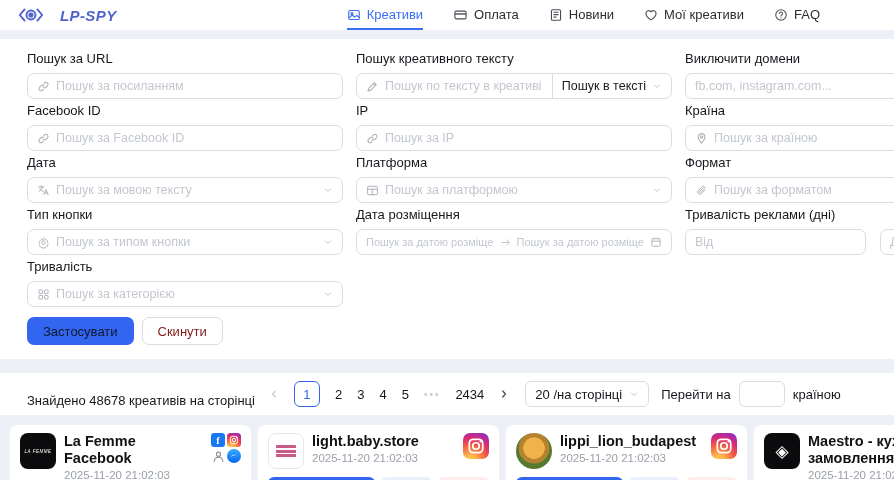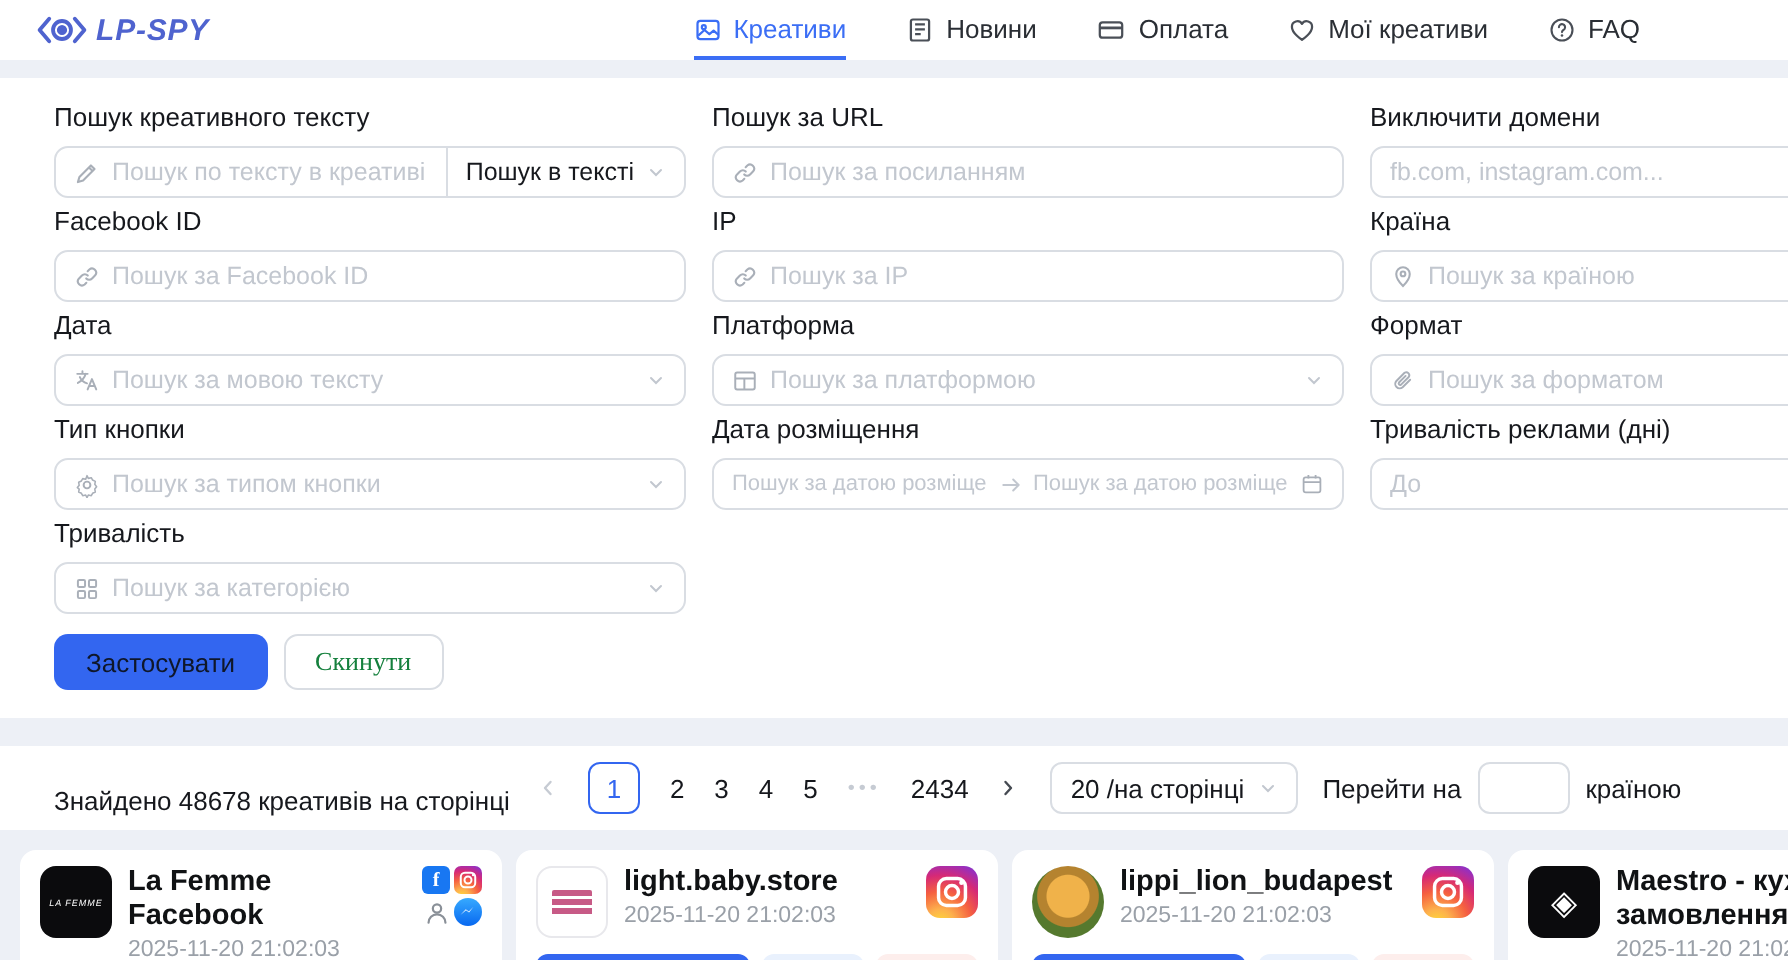--- a/index.html
+++ b/index.html
@@ -14,7 +14,7 @@
 
   
   .header { height:30px; background:#fff; display:flex; align-items:center; padding:0 18px; width:894px; }
-  .logo { display:flex; align-items:center; gap:4px; color:#4f63cf; font-weight:bold; font-style:italic; font-size:15px; letter-spacing:.4px; cursor:pointer; }
+  .logo { display:flex; align-items:center; gap:16px; color:#4f63cf; font-weight:bold; font-style:italic; font-size:15px; letter-spacing:.4px; cursor:pointer; }
   .nav { margin-left:auto; margin-right:56px; display:flex; gap:30px; height:30px; }
   .nav-item { display:flex; align-items:center; gap:6px; font-size:13px; color:#2a2e34; cursor:pointer; border-bottom:2px solid transparent; padding-top:1px; }
   .nav-item svg { color:#4a4f57; }

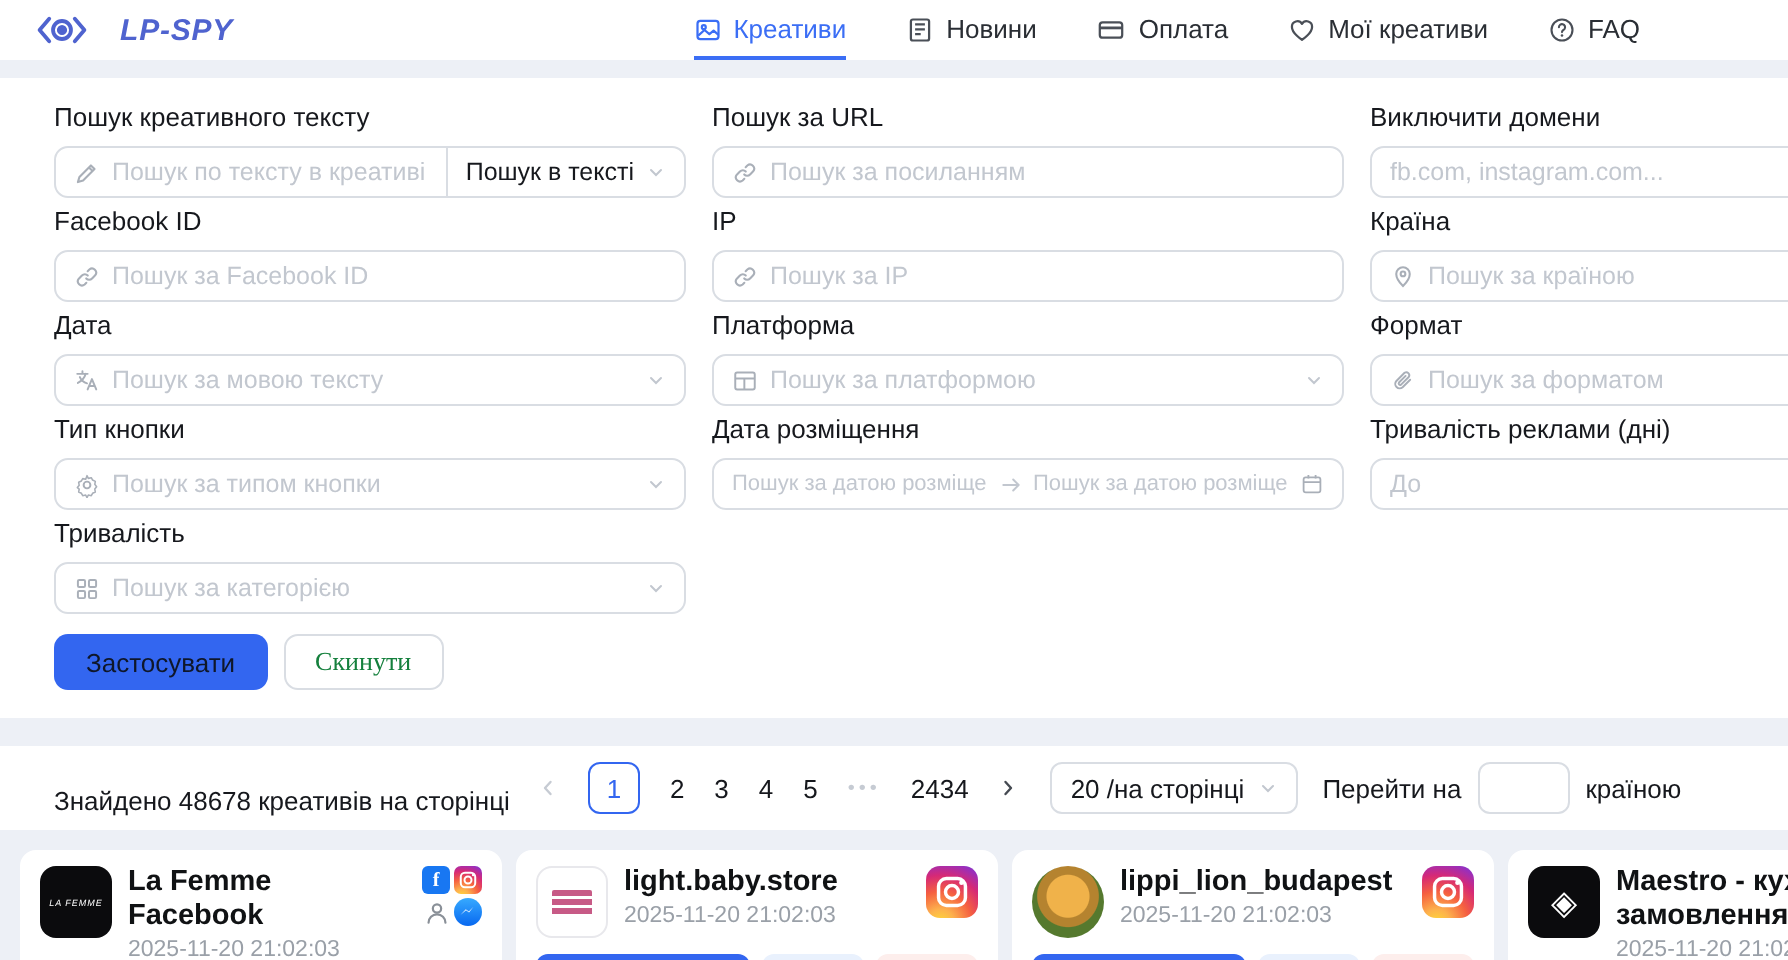--- a/index.html
+++ b/index.html
@@ -126,21 +126,21 @@
     </div>
     <div class="nav-item">
       <span>
+        <svg width="15" height="14" viewBox="0 0 20 20" fill="none" stroke="currentColor" stroke-width="1.6" stroke-linejoin="round">
+          <rect x="2" y="4.5" width="16" height="11" rx="2"></rect>
+            <path d="M2 8.5h16" stroke-width="2"></path>
+        </svg>
+      </span>
+      <span>Оплата</span>
+    </div>
+    <div class="nav-item">
+      <span>
         <svg width="14" height="14" viewBox="0 0 20 20" fill="none" stroke="currentColor" stroke-width="1.6" stroke-linejoin="round">
           <rect x="3.5" y="2.5" width="13" height="15" rx="1.5"></rect>
             <path d="M6.5 6h7M6.5 9.5h7M6.5 13h4"></path>
         </svg>
       </span>
       <span>Новини</span>
-    </div>
-    <div class="nav-item">
-      <span>
-        <svg width="15" height="14" viewBox="0 0 20 20" fill="none" stroke="currentColor" stroke-width="1.6" stroke-linejoin="round">
-          <rect x="2" y="4.5" width="16" height="11" rx="2"></rect>
-            <path d="M2 8.5h16" stroke-width="2"></path>
-        </svg>
-      </span>
-      <span>Оплата</span>
     </div>
     <div class="nav-item">
       <span>

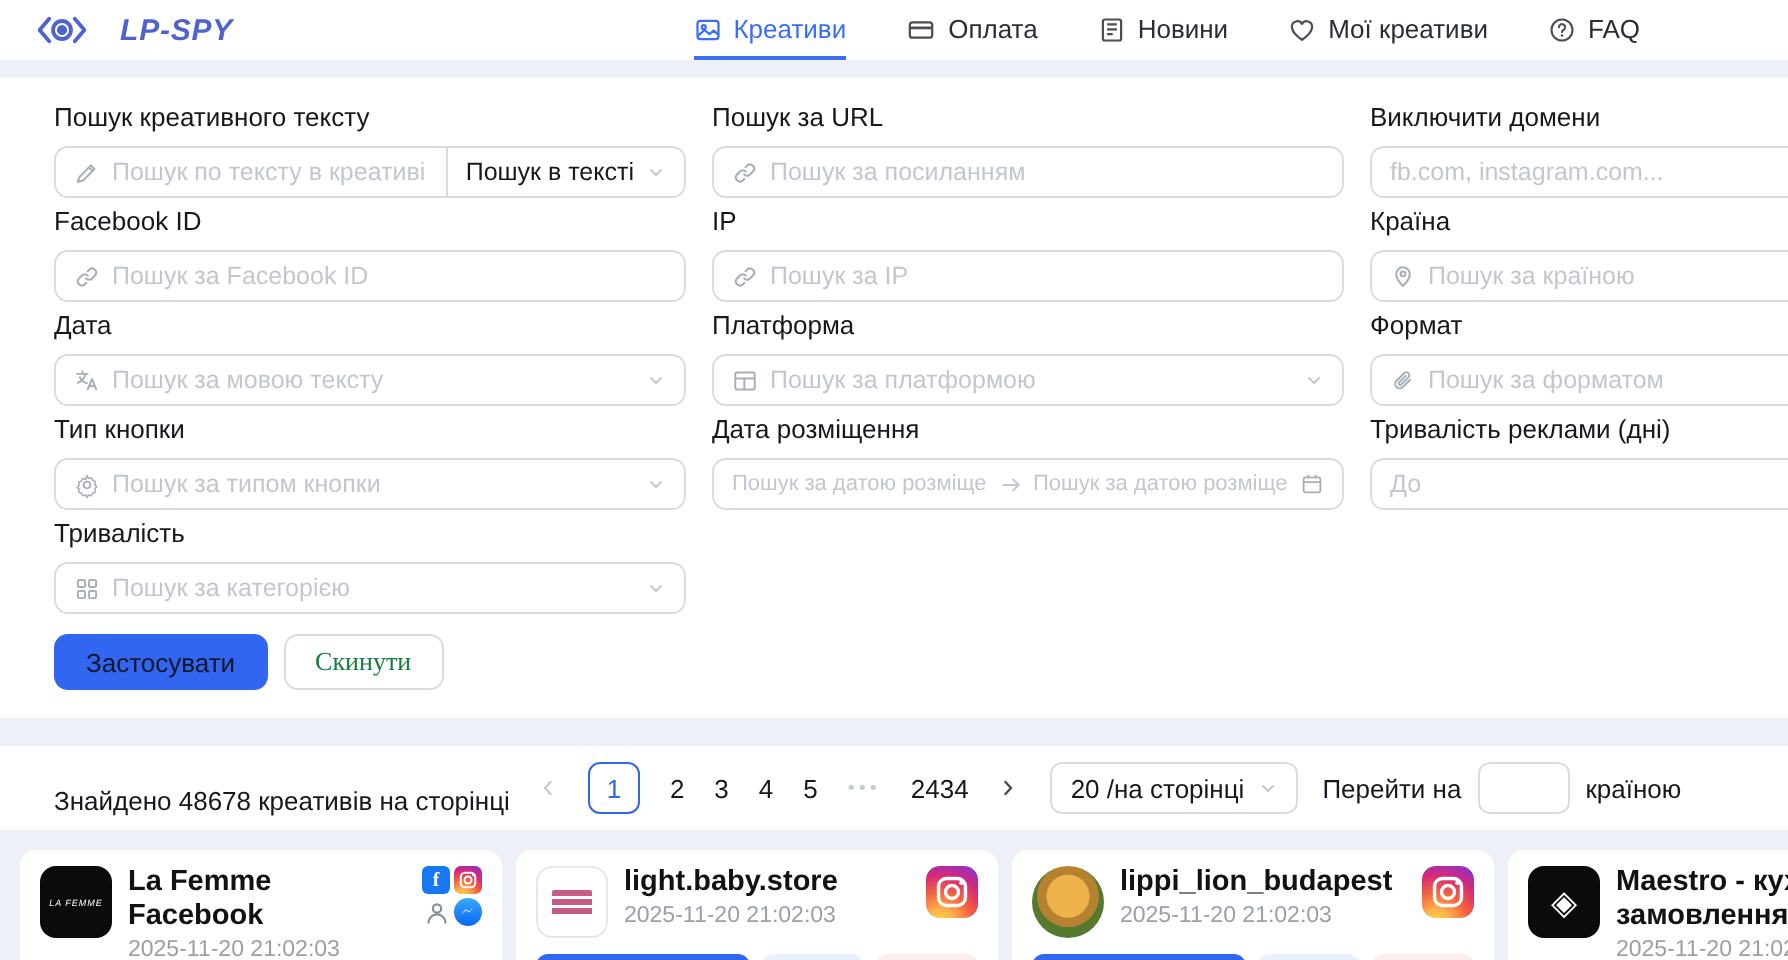--- a/index.html
+++ b/index.html
@@ -169,6 +169,19 @@
   <div class="fgrid">
 
     <div class="field">
+      <div class="flabel">Пошук за URL</div>
+      <div class="ibox">
+        <span class="ficon">
+          <svg width="13" height="13" viewBox="0 0 20 20" fill="none" stroke="currentColor" stroke-width="1.6" stroke-linecap="round">
+                <path d="M10.5 5.5l1.3-1.3a3.2 3.2 0 014.5 4.5l-2.4 2.4a3.2 3.2 0 01-4.5 0"></path>
+                <path d="M9.5 14.5l-1.3 1.3a3.2 3.2 0 01-4.5-4.5l2.4-2.4a3.2 3.2 0 014.5 0"></path>
+              </svg>
+        </span>
+        <input placeholder="Пошук за посиланням" style="">
+      </div>
+    </div>
+
+    <div class="field">
       <div class="flabel">Пошук креативного тексту</div>
       <div class="igroup">
         <div class="gleft">
@@ -188,19 +201,6 @@
                 </svg>
           </span>
         </div>
-      </div>
-    </div>
-
-    <div class="field">
-      <div class="flabel">Пошук за URL</div>
-      <div class="ibox">
-        <span class="ficon">
-          <svg width="13" height="13" viewBox="0 0 20 20" fill="none" stroke="currentColor" stroke-width="1.6" stroke-linecap="round">
-                <path d="M10.5 5.5l1.3-1.3a3.2 3.2 0 014.5 4.5l-2.4 2.4a3.2 3.2 0 01-4.5 0"></path>
-                <path d="M9.5 14.5l-1.3 1.3a3.2 3.2 0 01-4.5-4.5l2.4-2.4a3.2 3.2 0 014.5 0"></path>
-              </svg>
-        </span>
-        <input placeholder="Пошук за посиланням" style="">
       </div>
     </div>
 

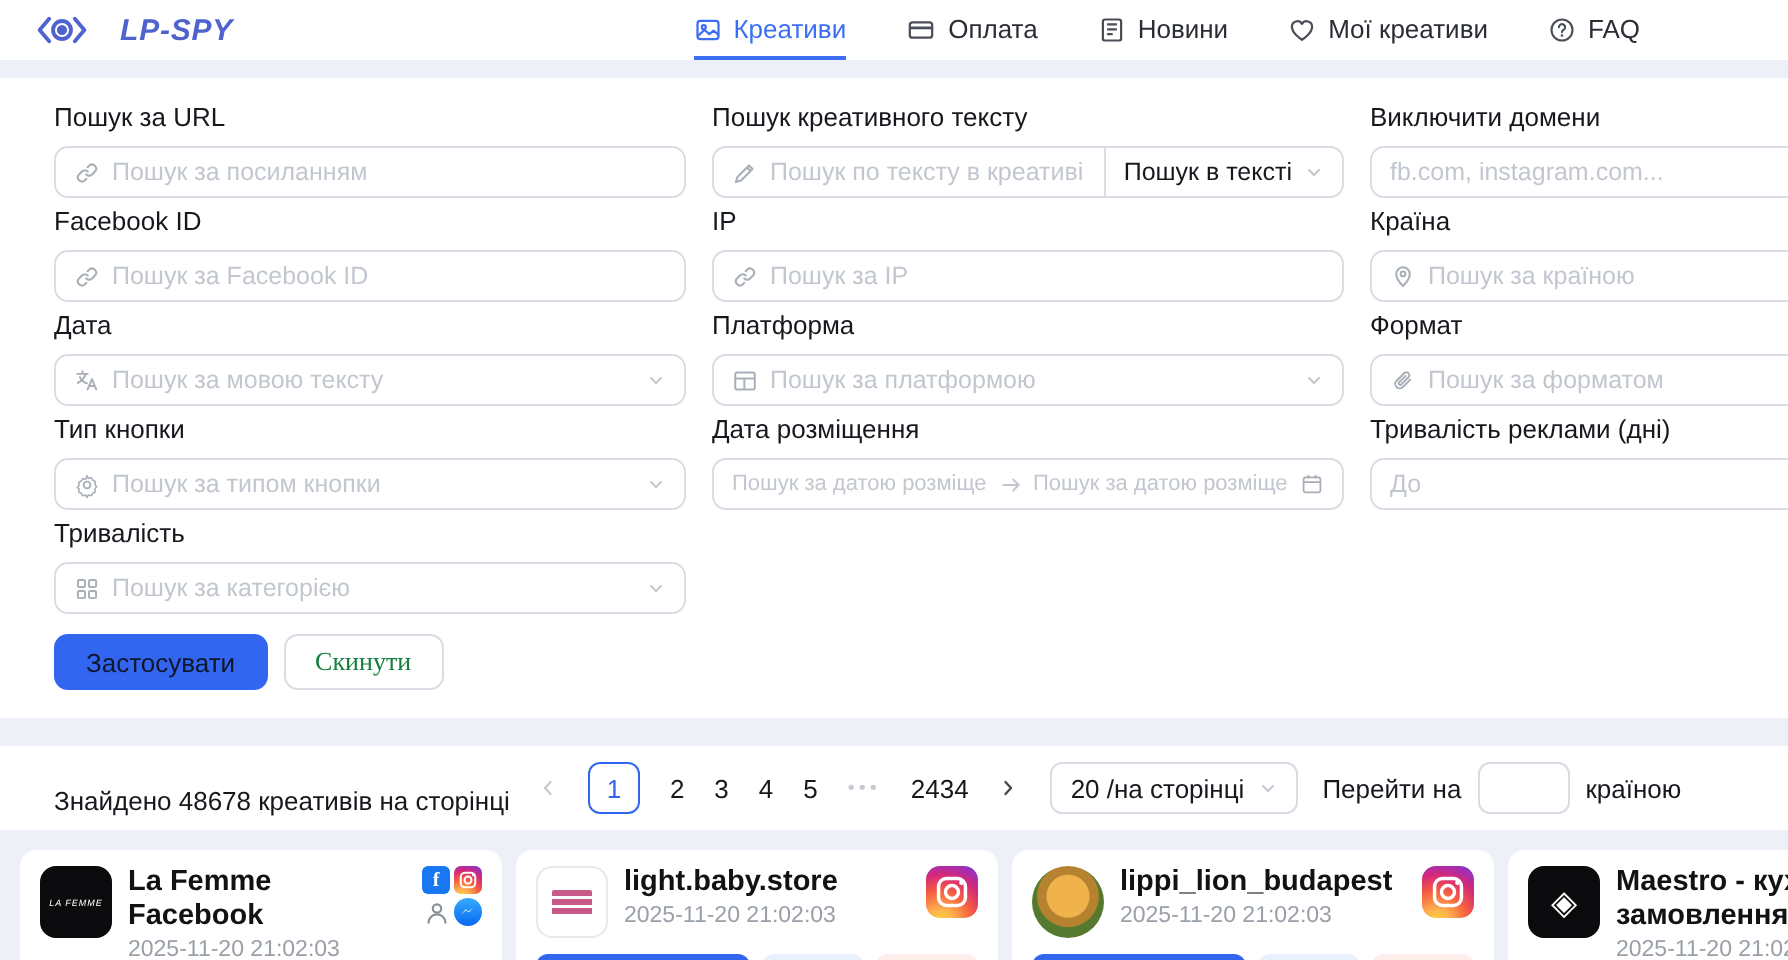--- a/index.html
+++ b/index.html
@@ -339,6 +339,9 @@
     <div class="field">
       <div class="flabel">Тривалість реклами (дні)</div>
       <div class="duo">
+        <div class="ibox">
+          <input placeholder="Від" style="">
+        </div>
         <div class="ibox">
           <input placeholder="До" style="">
         </div>

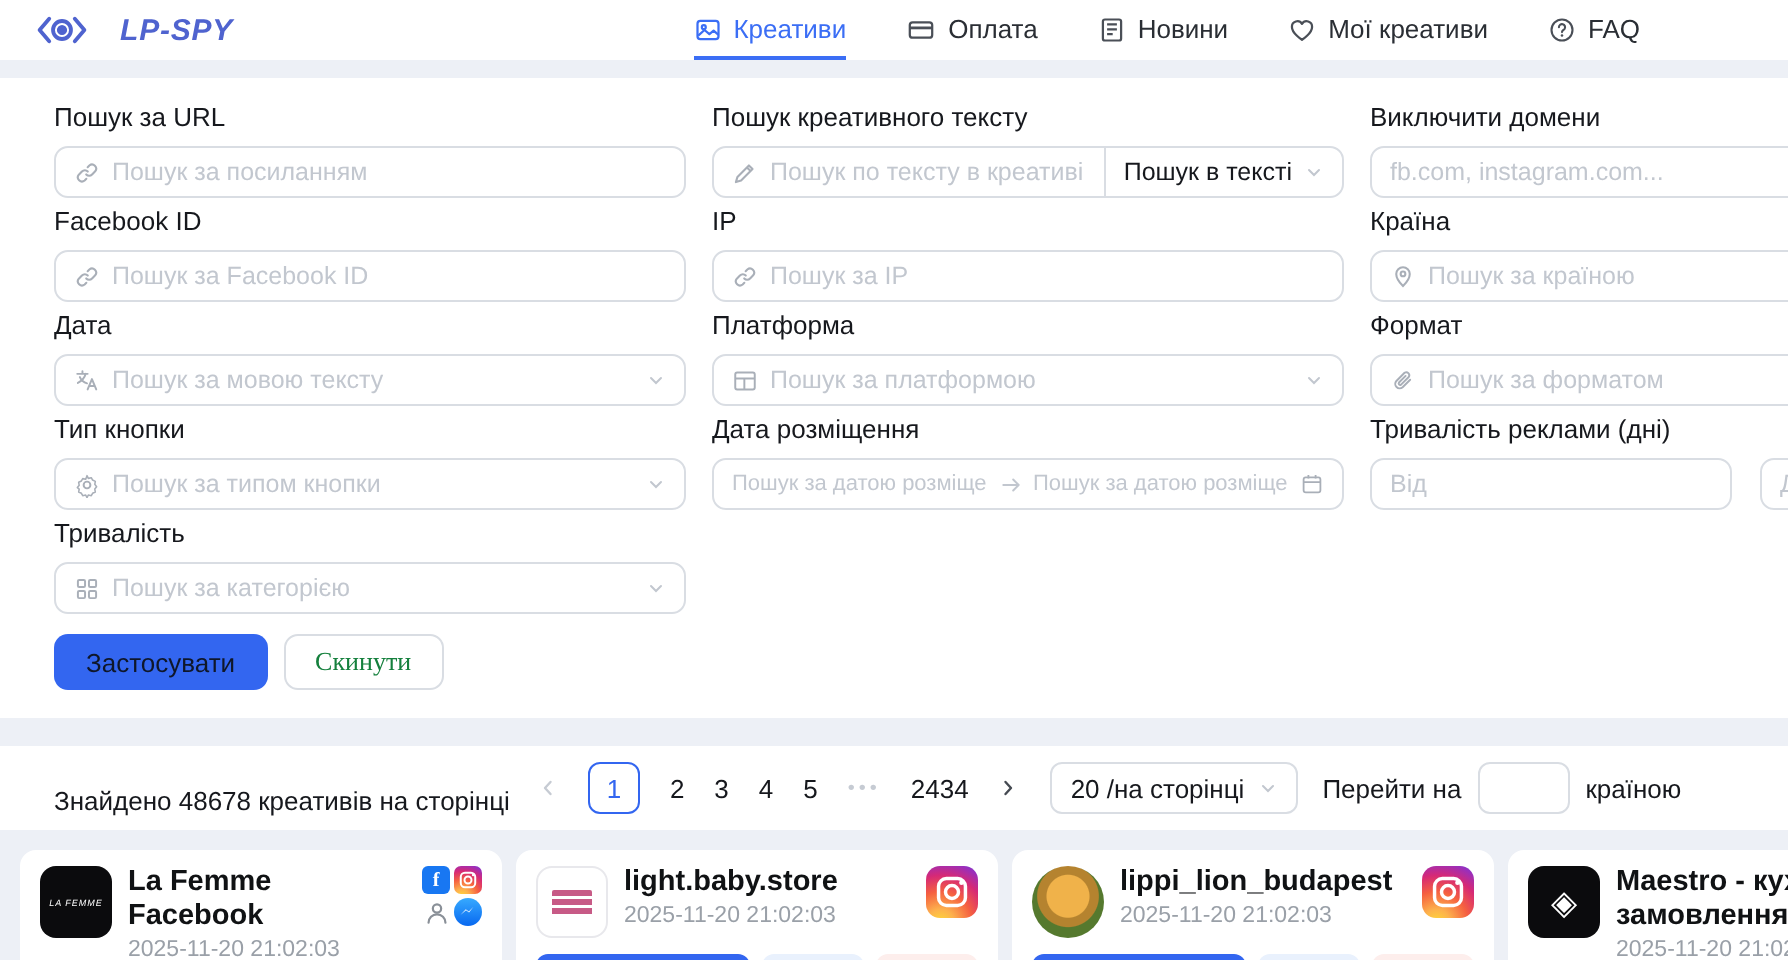--- a/index.html
+++ b/index.html
@@ -40,7 +40,7 @@
   .duo .ibox { flex:1; }
   .btnrow { margin-top:10px; display:flex; gap:8px; }
   .btn-primary { background:#3366f0; color:#0f172a; border:none; border-radius:7px; height:28px; padding:0 16px; font-size:13px; cursor:pointer; font-family:inherit; }
-  .btn-default { background:#fff; border:1px solid #d9dde3; border-radius:7px; height:28px; padding:0 15px; font-size:13px; color:#15803d; cursor:pointer; font-family:Liberation Serif, serif; }
+  .btn-default { background:#fff; border:1px solid #d9dde3; border-radius:7px; height:28px; padding:0 15px; font-size:13px; color:#7f1d1d; cursor:pointer; font-family:Liberation Sans, sans-serif; }
 
   
   .results { margin-top:14px; background:#fff; height:42px; display:flex; align-items:center; padding:0 27px; gap:12px; font-size:13px; }

